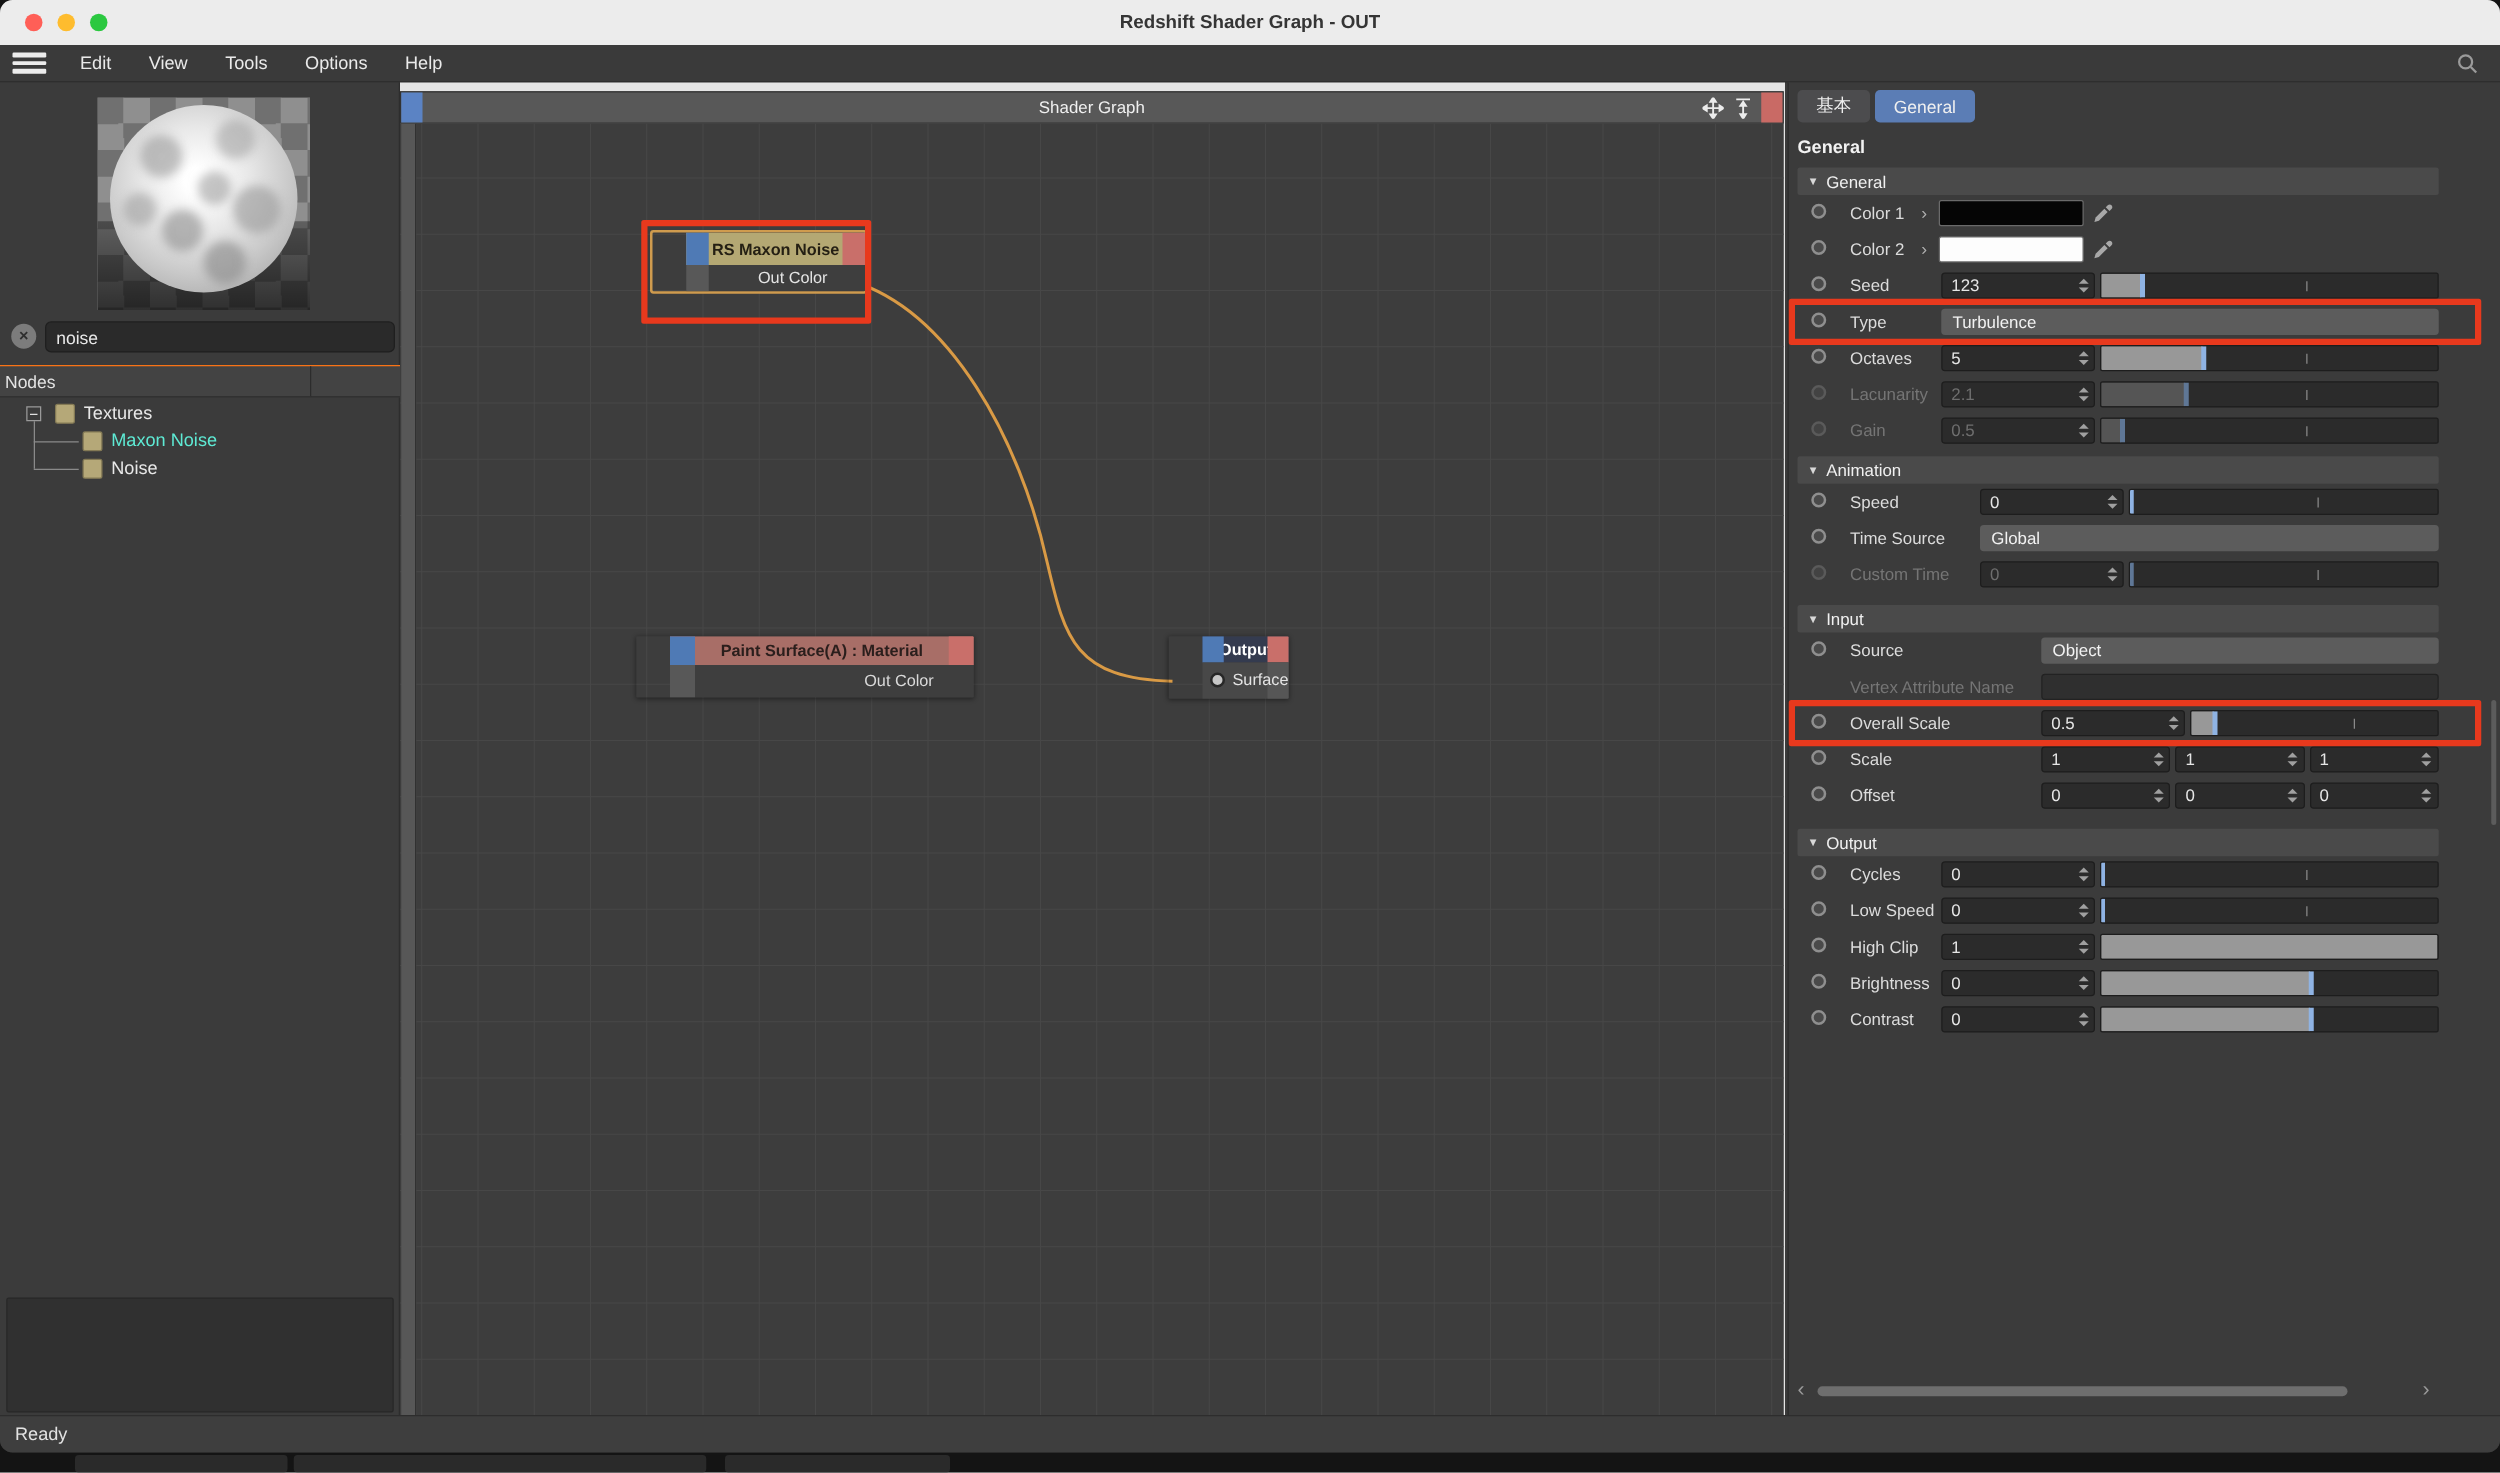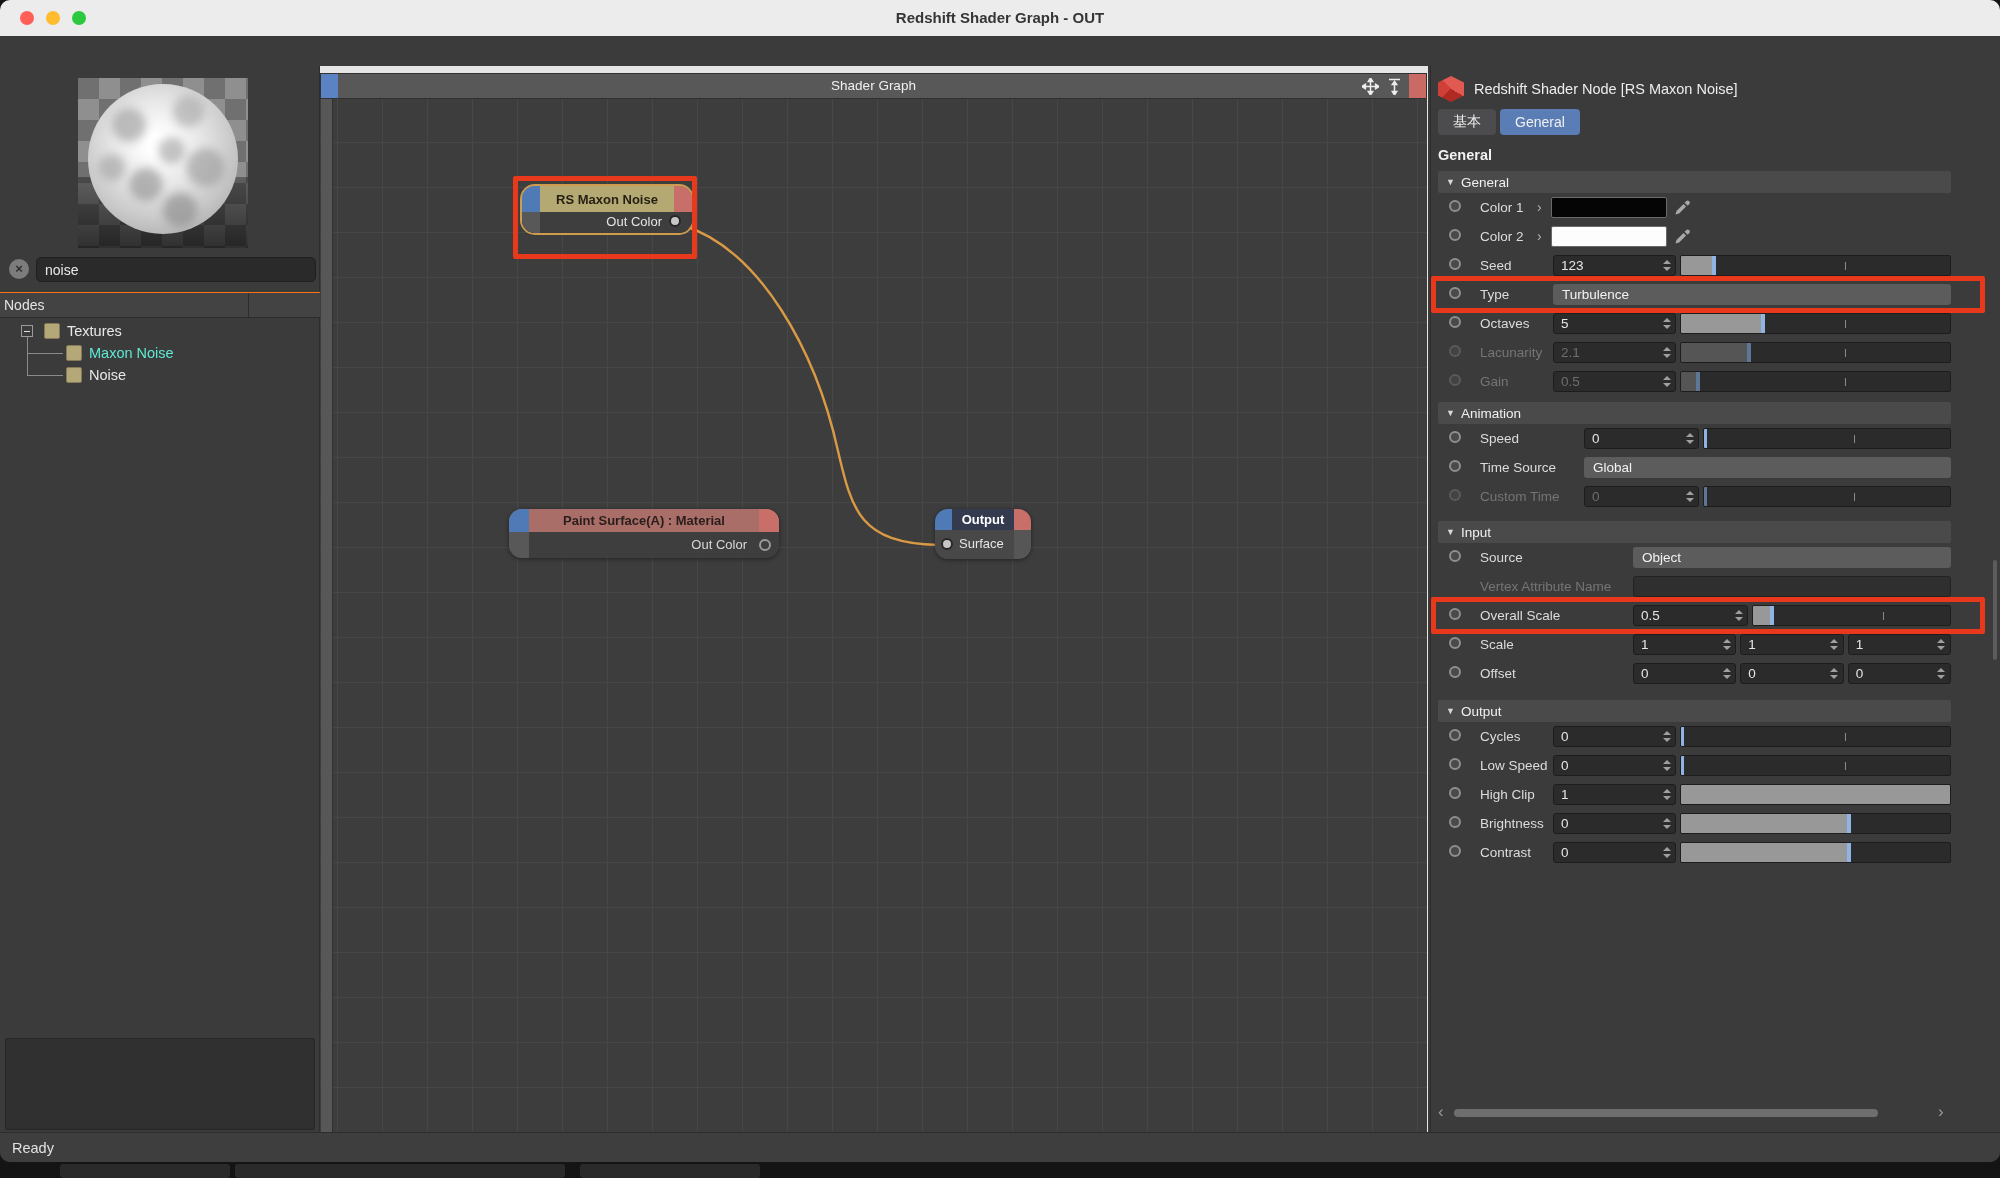--- a/index.html
+++ b/index.html
@@ -224,6 +224,26 @@
     <div class="title-text">Redshift Shader Graph - OUT</div>
   </div>
 
+  <div class="menubar">
+    <div class="hamburger">
+        <i></i>
+        <i></i>
+        <i></i>
+      </div>
+    <div style="display:flex">
+        <div class="menu-item">Edit</div>
+        <div class="menu-item">View</div>
+        <div class="menu-item">Tools</div>
+        <div class="menu-item">Options</div>
+        <div class="menu-item">Help</div>
+      </div>
+    <span class="menusearch">
+      <svg width="20" height="20" viewBox="0 0 20 20">
+          <circle cx="8.5" cy="8.5" r="5.2" fill="none" stroke="#9a9a9a" stroke-width="1.8"></circle>
+          <line x1="12.6" y1="12.6" x2="17" y2="17" stroke="#9a9a9a" stroke-width="1.8"></line>
+        </svg>
+    </span>
+  </div>
 
   <div class="leftpanel">
     <div class="preview">

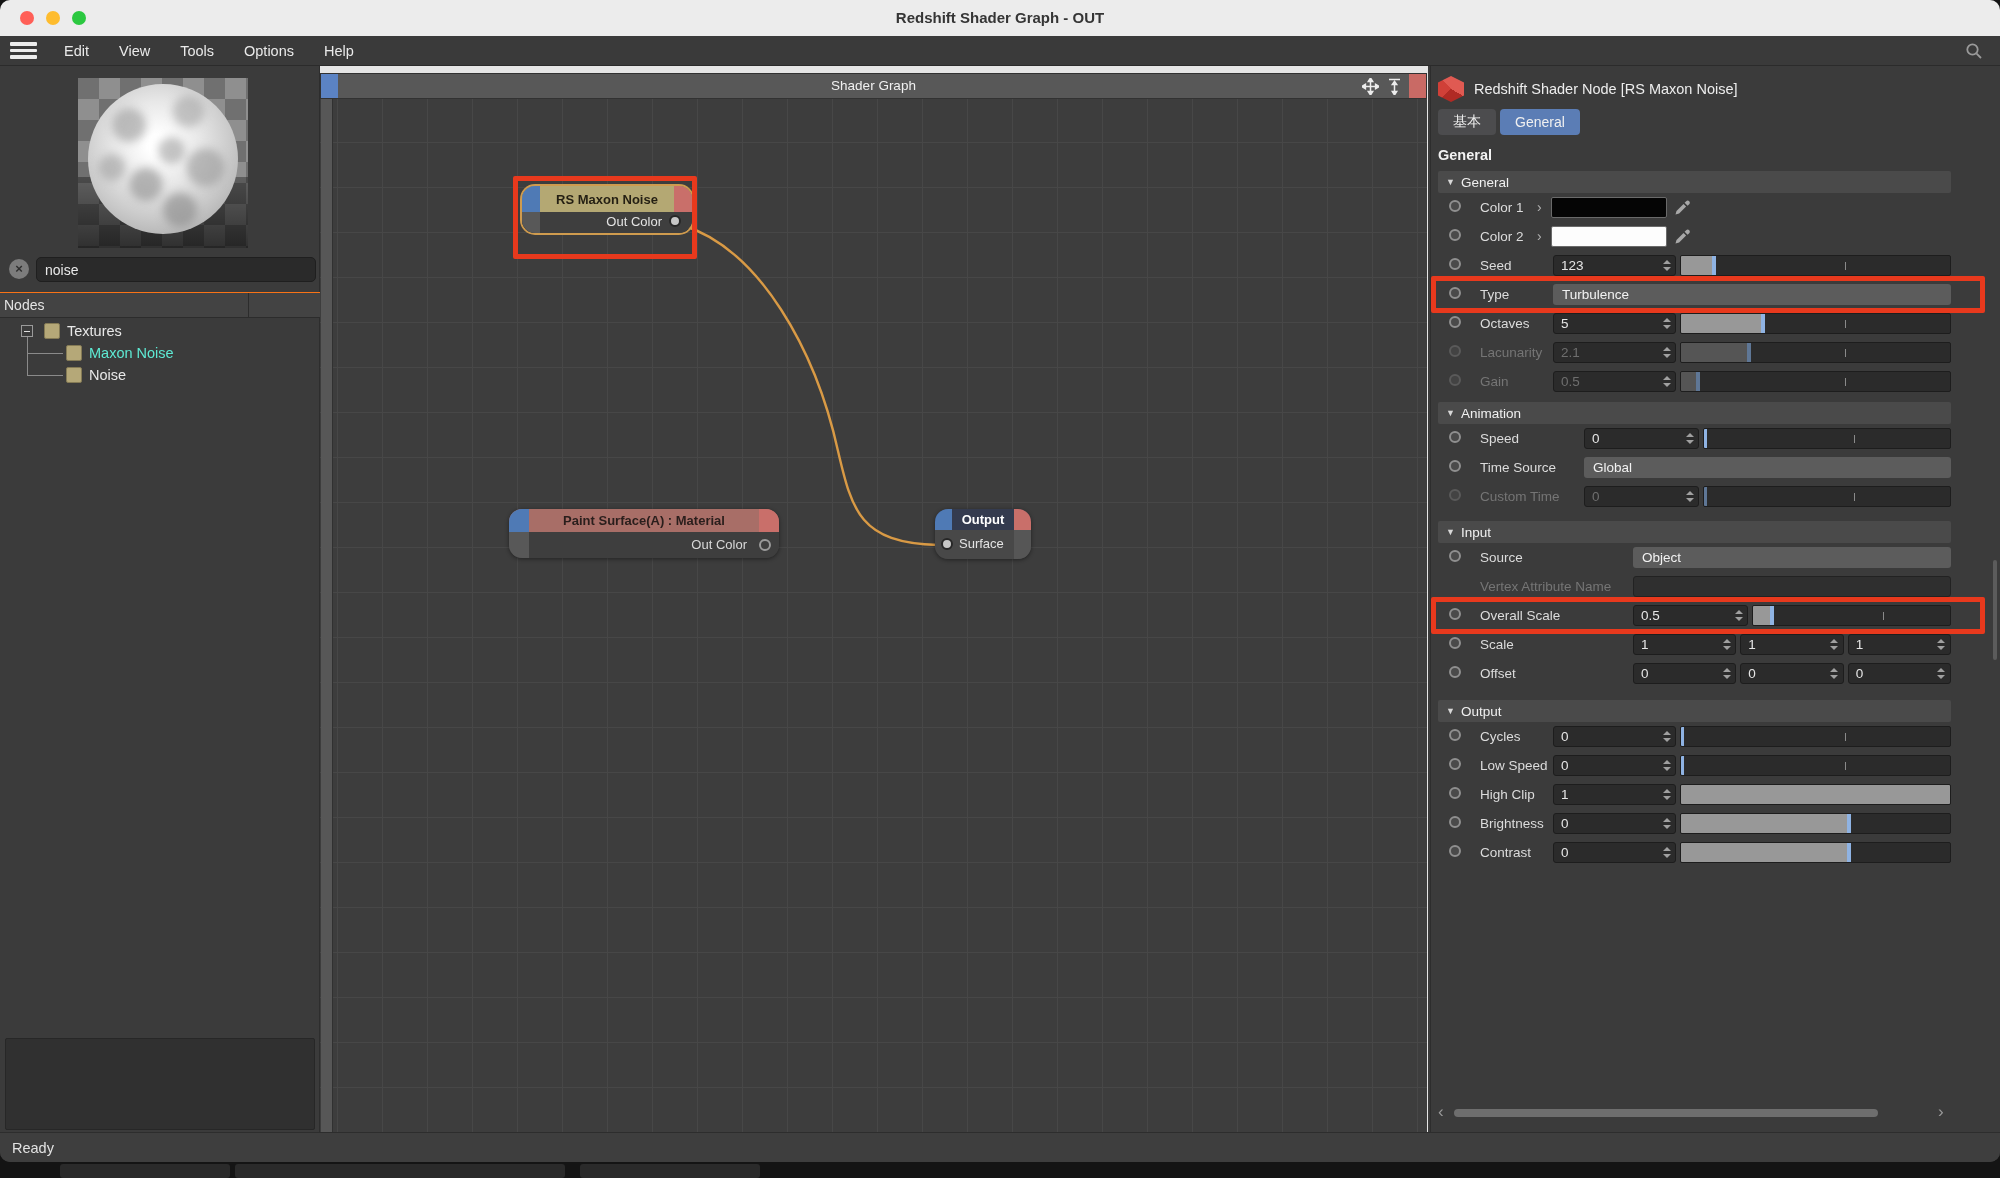--- a/index.html
+++ b/index.html
@@ -354,10 +354,6 @@
 
   <div class="rpanel">
     <div class="rp-content">
-      <div class="rp-header">
-        <span class="rs-logo"></span>
-        <span class="rp-title">Redshift Shader Node [RS Maxon Noise]</span>
-      </div>
       <div class="rp-tabs">
           <div class="tab">基本</div>
           <div class="tab active">General</div>

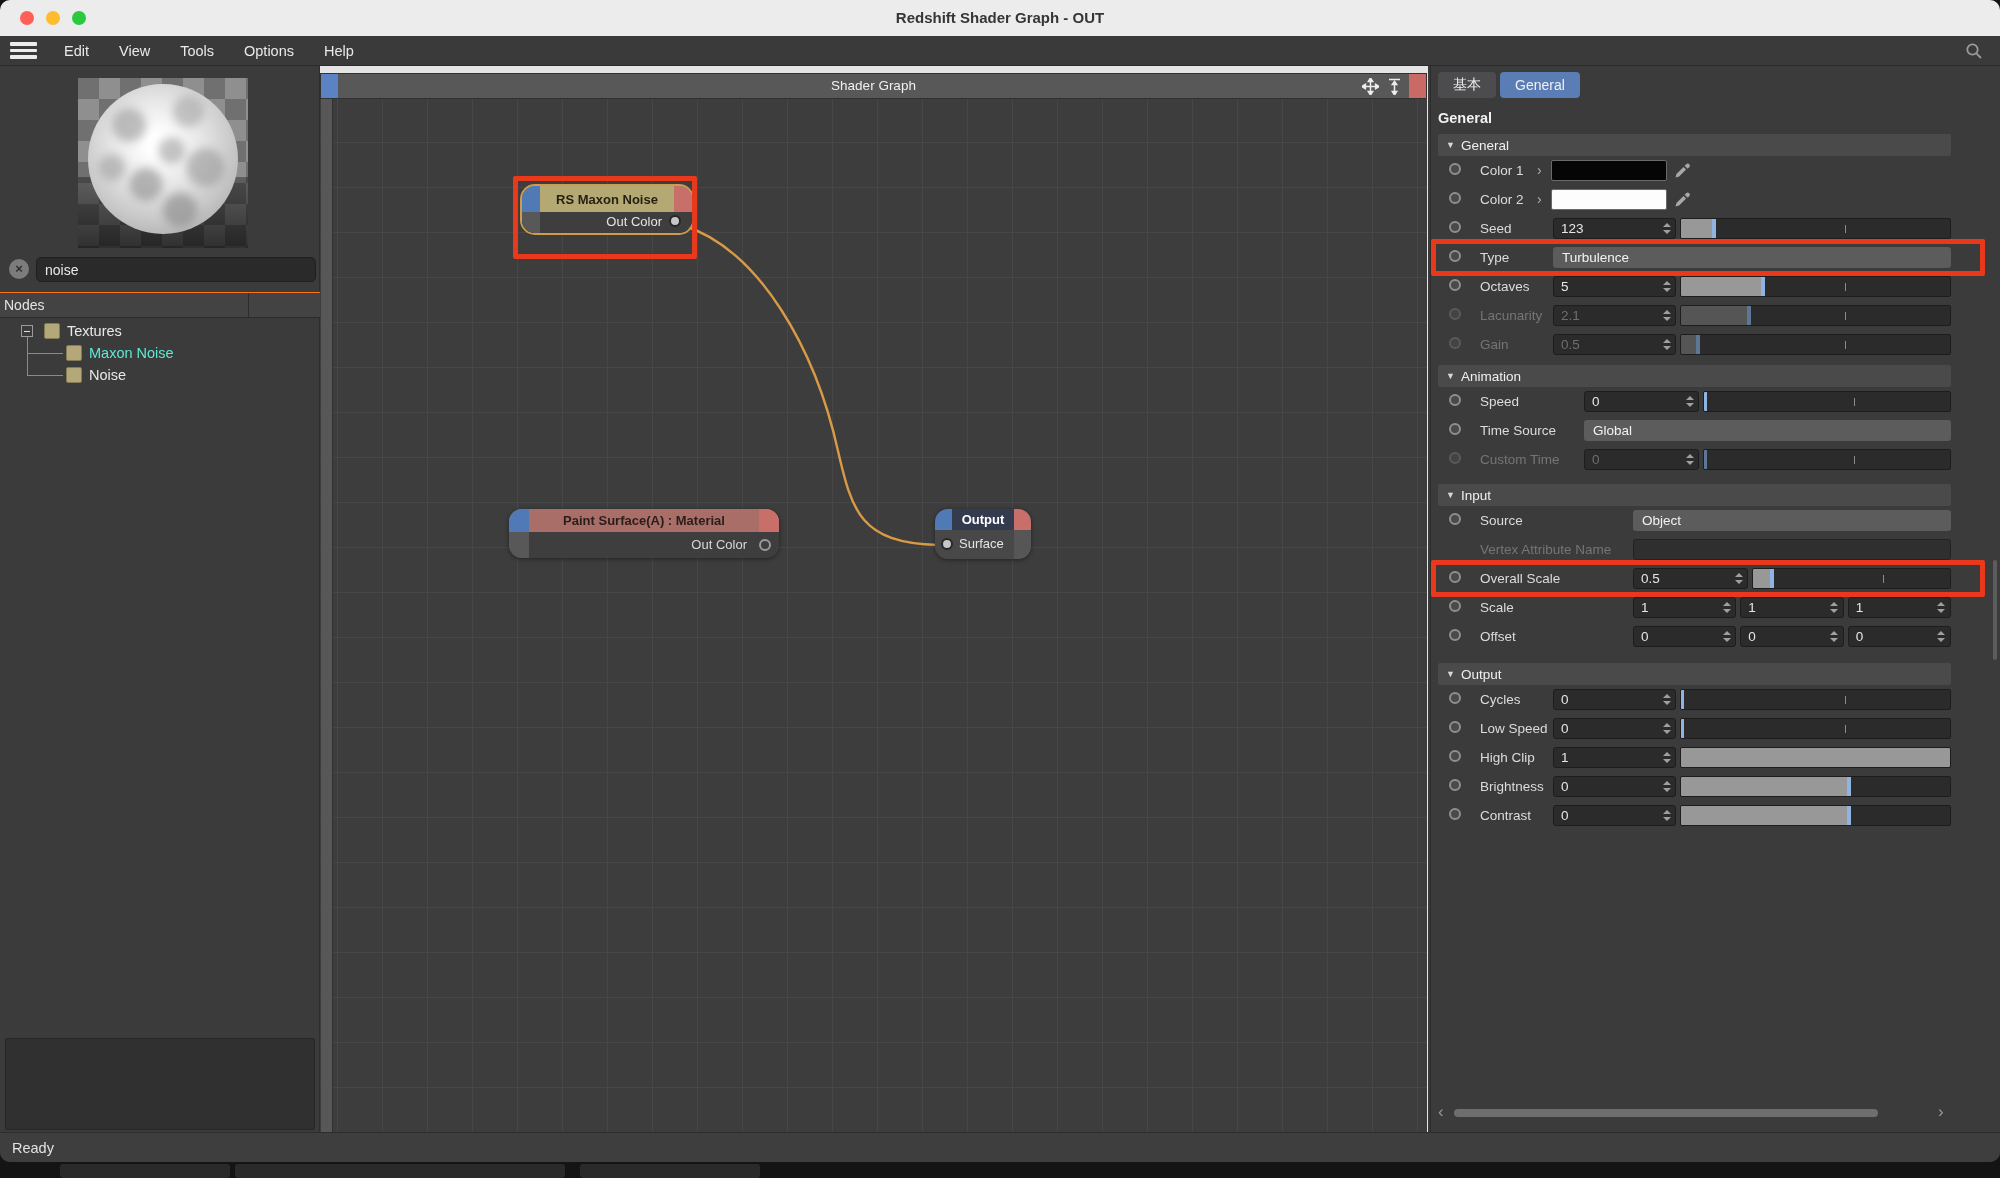--- a/index.html
+++ b/index.html
@@ -91,8 +91,8 @@
             border-right:1px solid #313131; }
   .wire { position:absolute; left:0; top:0; z-index:1; }
 
-  .node { position:absolute; z-index:2; border-radius:13px; overflow:hidden;
-          box-shadow:0 1px 4px rgba(0,0,0,.45); }
+  .node { position:absolute; z-index:2; border-radius:1px; overflow:hidden;
+          box-shadow:0 1px 4px rgba(0,0,0,.45);padding-left:27px; }
   .nhead { position:relative; display:flex; align-items:center; justify-content:center;
            font-weight:700; font-size:13px; }
   .ncorner { position:absolute; top:0; bottom:0; }

